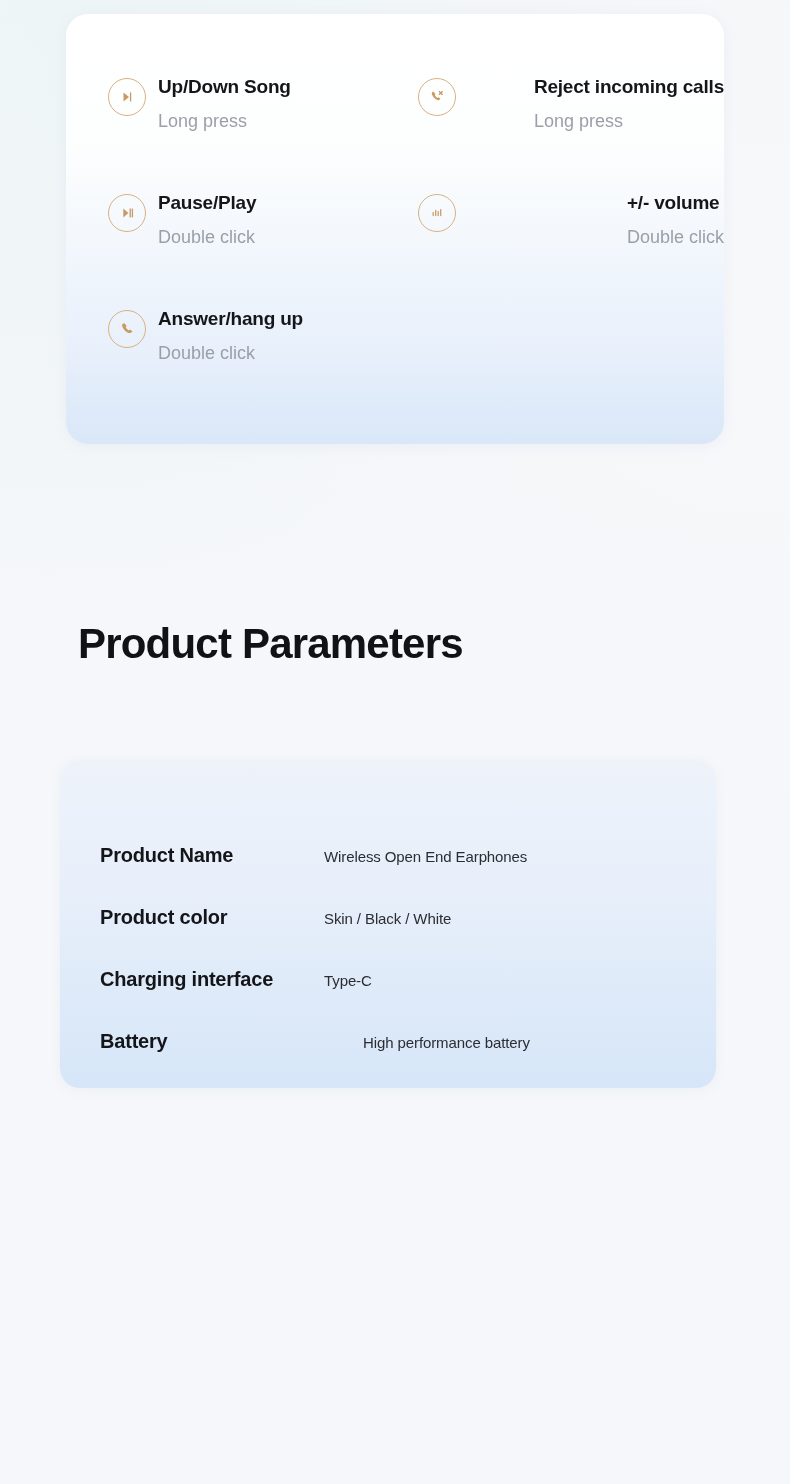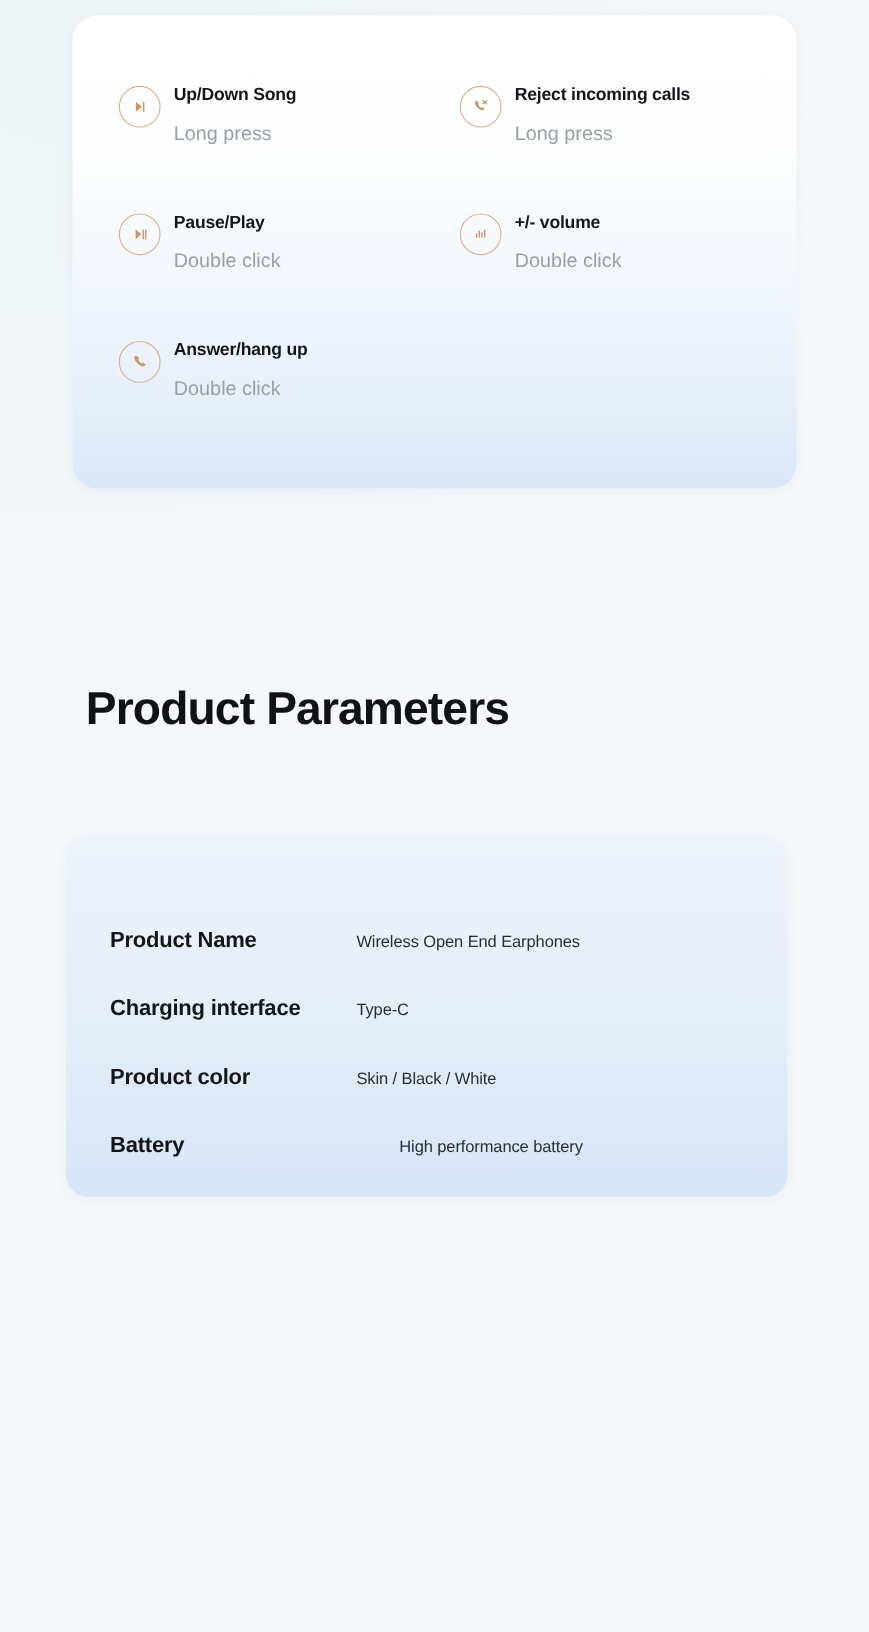--- a/index.html
+++ b/index.html
@@ -73,7 +73,7 @@
 
   .ctrl-text { display: flex; flex-direction: column; }
   .ctrl-title {
-    font-size: 16px;
+    font-size: 19px;
     font-weight: bold;
     letter-spacing: -0.2px;
     color: #15161a;

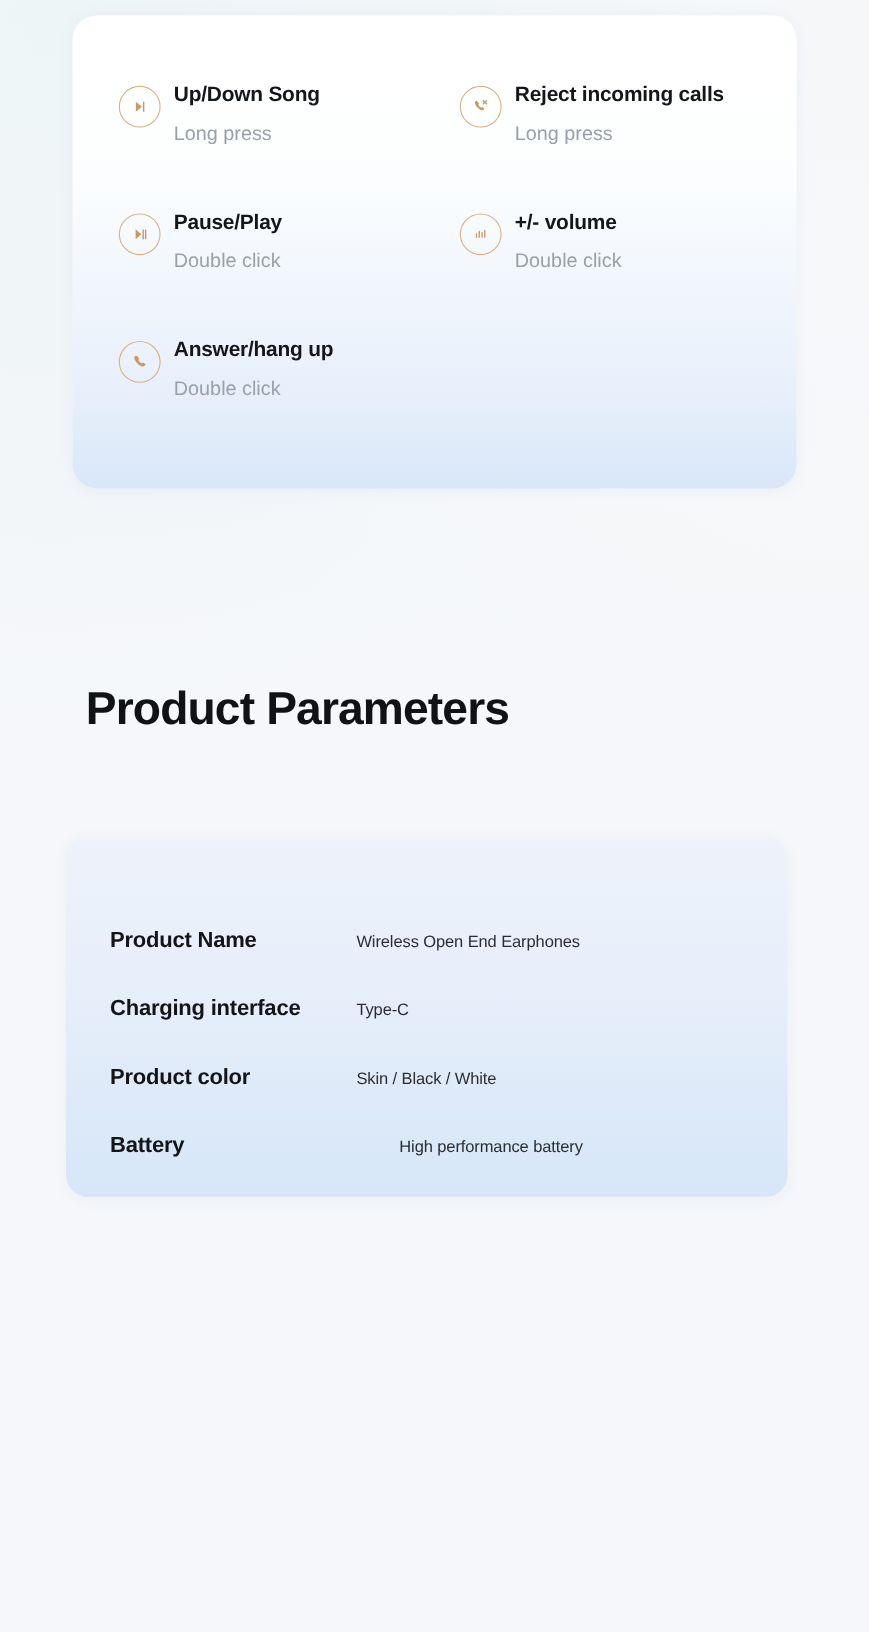--- a/index.html
+++ b/index.html
@@ -55,7 +55,7 @@
     align-items: flex-start;
     gap: 12px;
   }
-  .ctrl.col2 { padding-left: 14px; }
+  .ctrl.col2 { padding-left: 14px; justify-content: space-between; }
 
   .ctrl-icon {
     width: 36px;

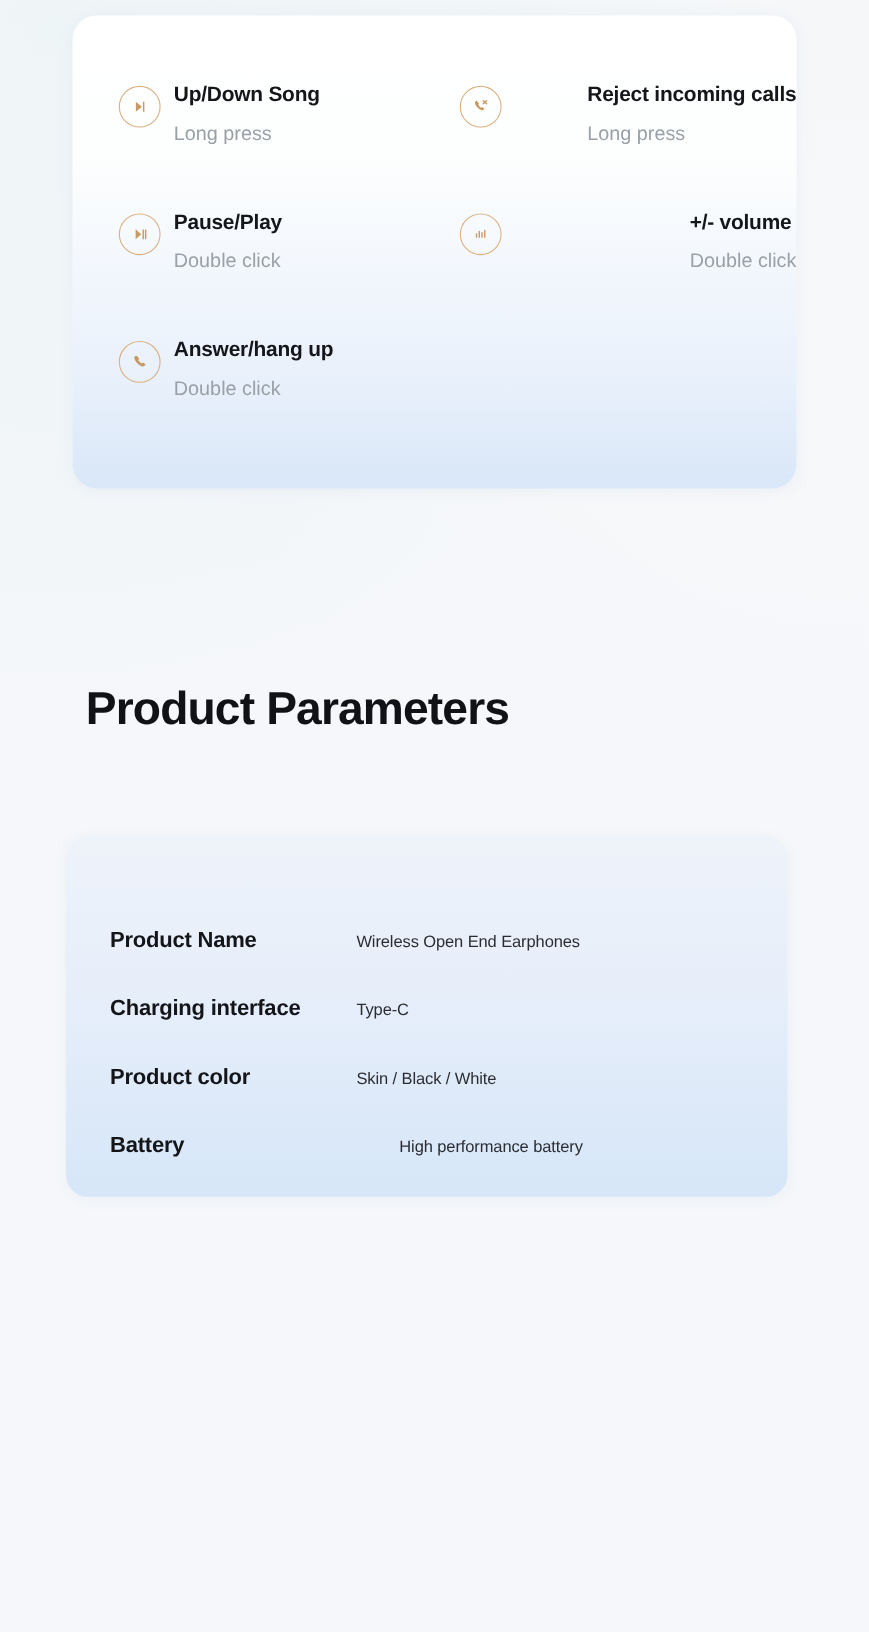--- a/index.html
+++ b/index.html
@@ -222,14 +222,14 @@
       <span class="spec-value">Wireless Open End Earphones</span>
     </div>
     <div class="spec-row">
+      <span class="spec-label">Product color</span>
+      <span class="spec-value">Skin / Black / White</span>
+    </div>
+    <div class="spec-row">
       <span class="spec-label">Charging interface</span>
       <span class="spec-value">Type-C</span>
     </div>
     <div class="spec-row">
-      <span class="spec-label">Product color</span>
-      <span class="spec-value">Skin / Black / White</span>
-    </div>
-    <div class="spec-row">
       <span class="spec-label">Battery</span>
       <span class="spec-value">High performance battery</span>
     </div>

